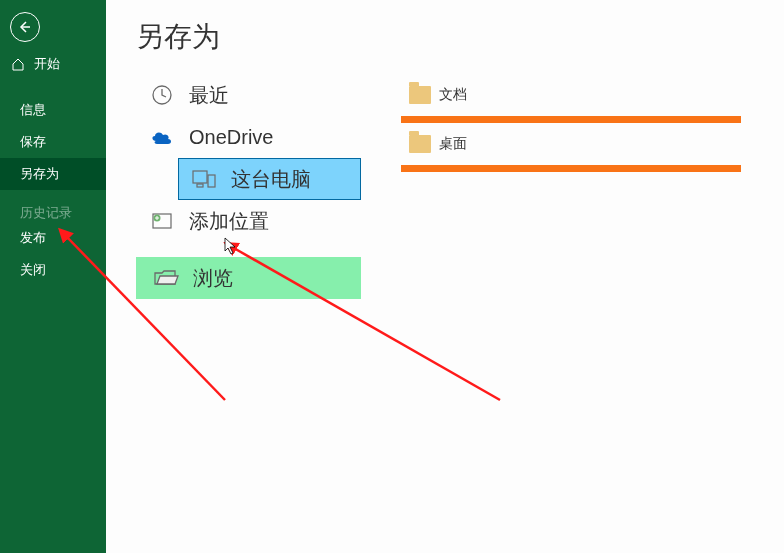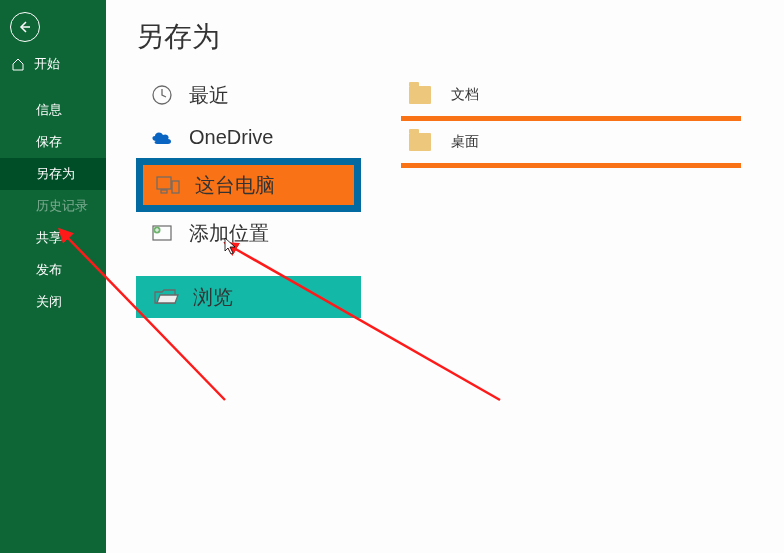--- a/index.html
+++ b/index.html
@@ -98,9 +98,9 @@
     height: 42px;
     display: flex;
     align-items: center;
-    gap: 20px;
+    gap: 8px;
     padding-left: 8px;
-    border-bottom: 5px solid #f97316;
+    border-bottom: 7px solid #f97316;
     font-size: 14px;
     color: #333;
     cursor: pointer;

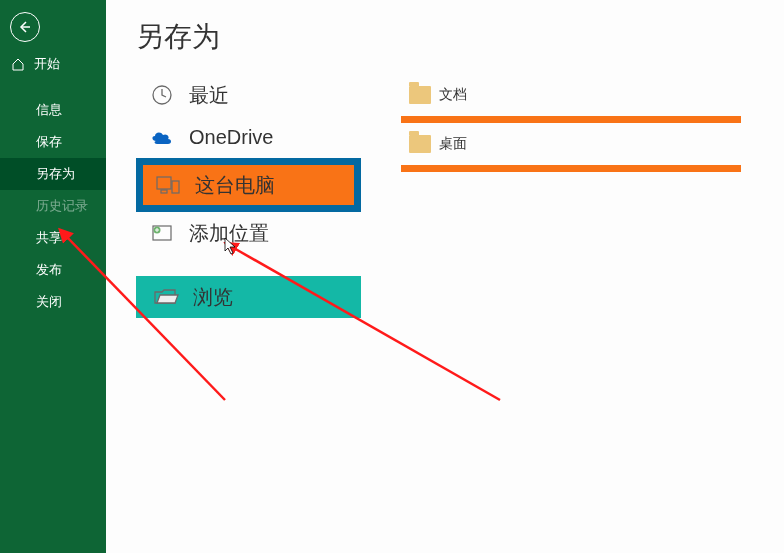--- a/index.html
+++ b/index.html
@@ -48,7 +48,7 @@
   .side-item.selected {
     background: #004e27;
   }
-  .side-sub { padding-left: 36px; }
+  .side-sub { padding-left: 20px; }
   .side-disabled { color: rgba(255,255,255,0.45); cursor: default; }
   .side-icon { width:16px; height:16px; display:flex; align-items:center; justify-content:center; }
   .content {

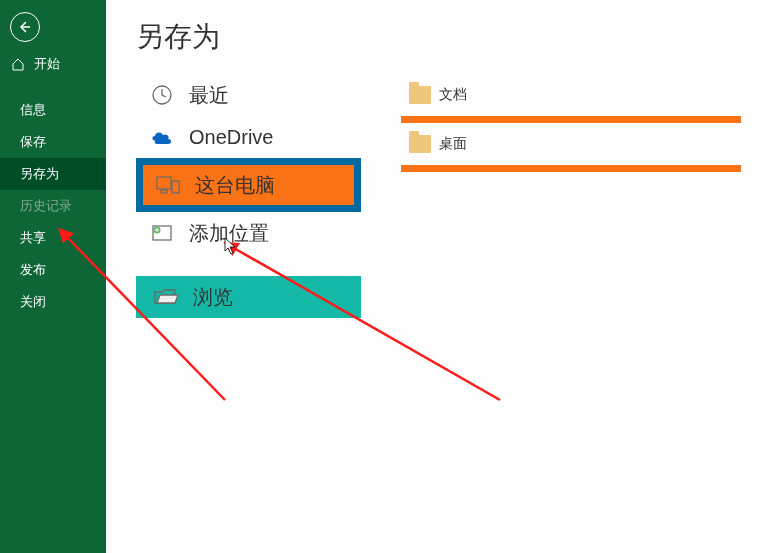--- a/index.html
+++ b/index.html
@@ -81,8 +81,9 @@
     border: 1px solid transparent;
   }
   .loc-item.selected {
-    background: #f97316;
-    border: 7px solid #0369a1;
+    background: #7dd3fc;
+    border: 1px solid #0369a1;
+    margin-left: 42px;
   }
   .loc-item.browse {
     background: #14b8a6;

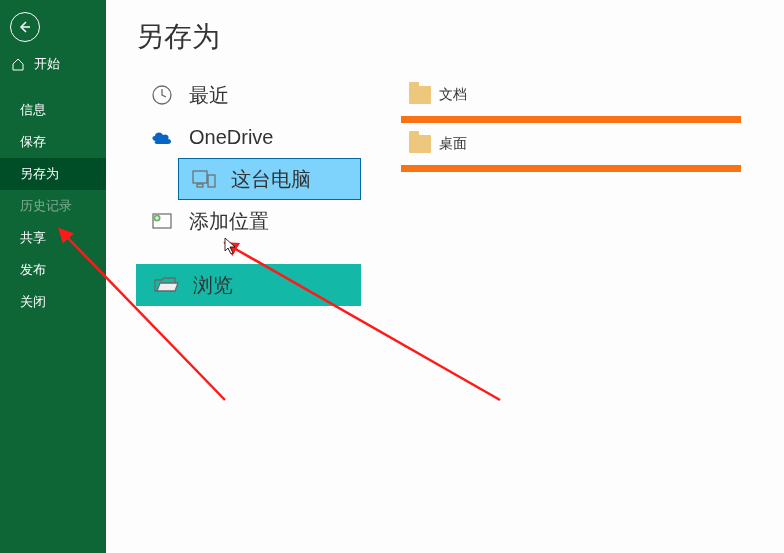--- a/index.html
+++ b/index.html
@@ -49,7 +49,7 @@
     background: #004e27;
   }
   .side-sub { padding-left: 20px; }
-  .side-disabled { color: rgba(255,255,255,0.45); cursor: default; }
+  .side-disabled { color: rgba(255,255,255,0.45); cursor: default; align-items: flex-end; }
   .side-icon { width:16px; height:16px; display:flex; align-items:center; justify-content:center; }
   .content {
     flex: 1;

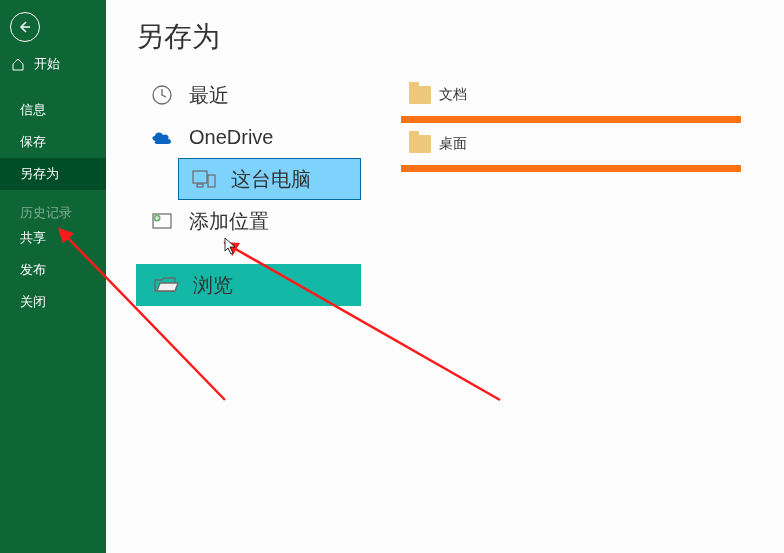--- a/index.html
+++ b/index.html
@@ -151,9 +151,6 @@
         <span>历史记录</span>
       </div>
     <div class="side-item side-sub">
-        <span>共享</span>
-      </div>
-    <div class="side-item side-sub">
         <span>发布</span>
       </div>
     <div class="side-item side-sub">

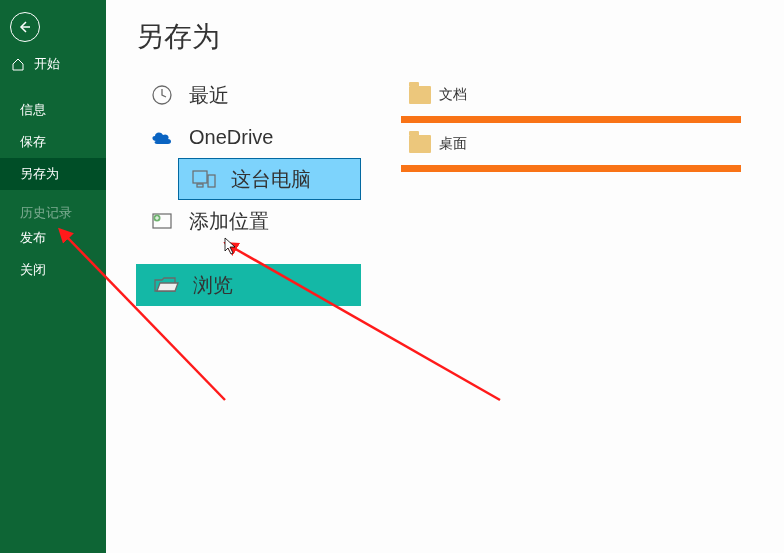--- a/index.html
+++ b/index.html
@@ -86,8 +86,8 @@
     margin-left: 42px;
   }
   .loc-item.browse {
-    background: #14b8a6;
-    margin-top: 22px;
+    background: #86efac;
+    margin-top: 15px;
     padding-left: 16px;
   }
   .loc-icon { width:26px; height:26px; display:flex; align-items:center; justify-content:center; }

